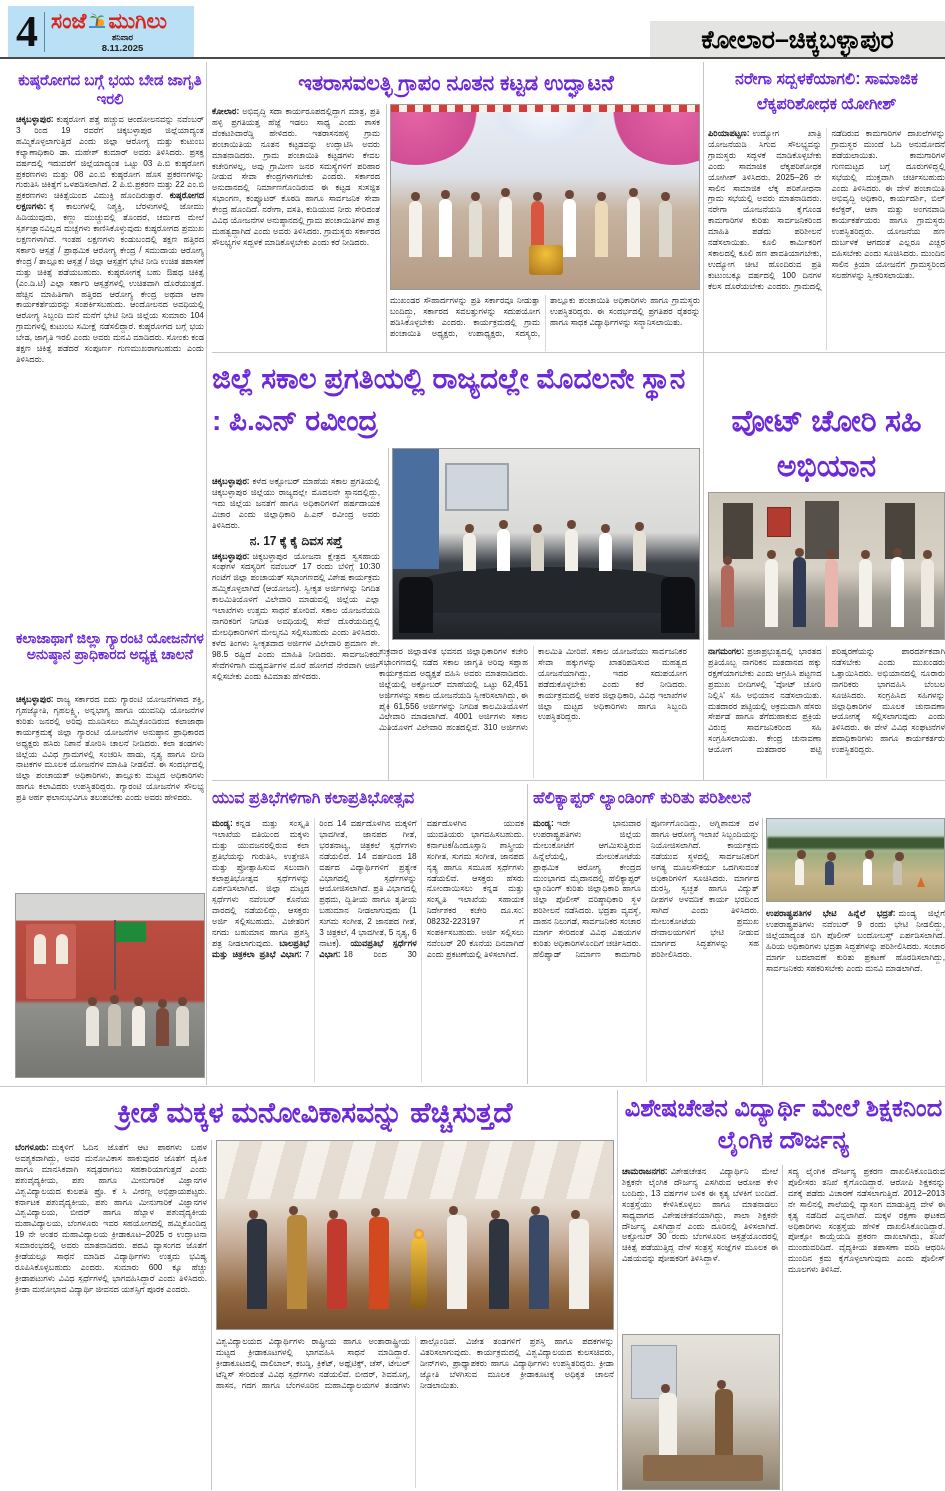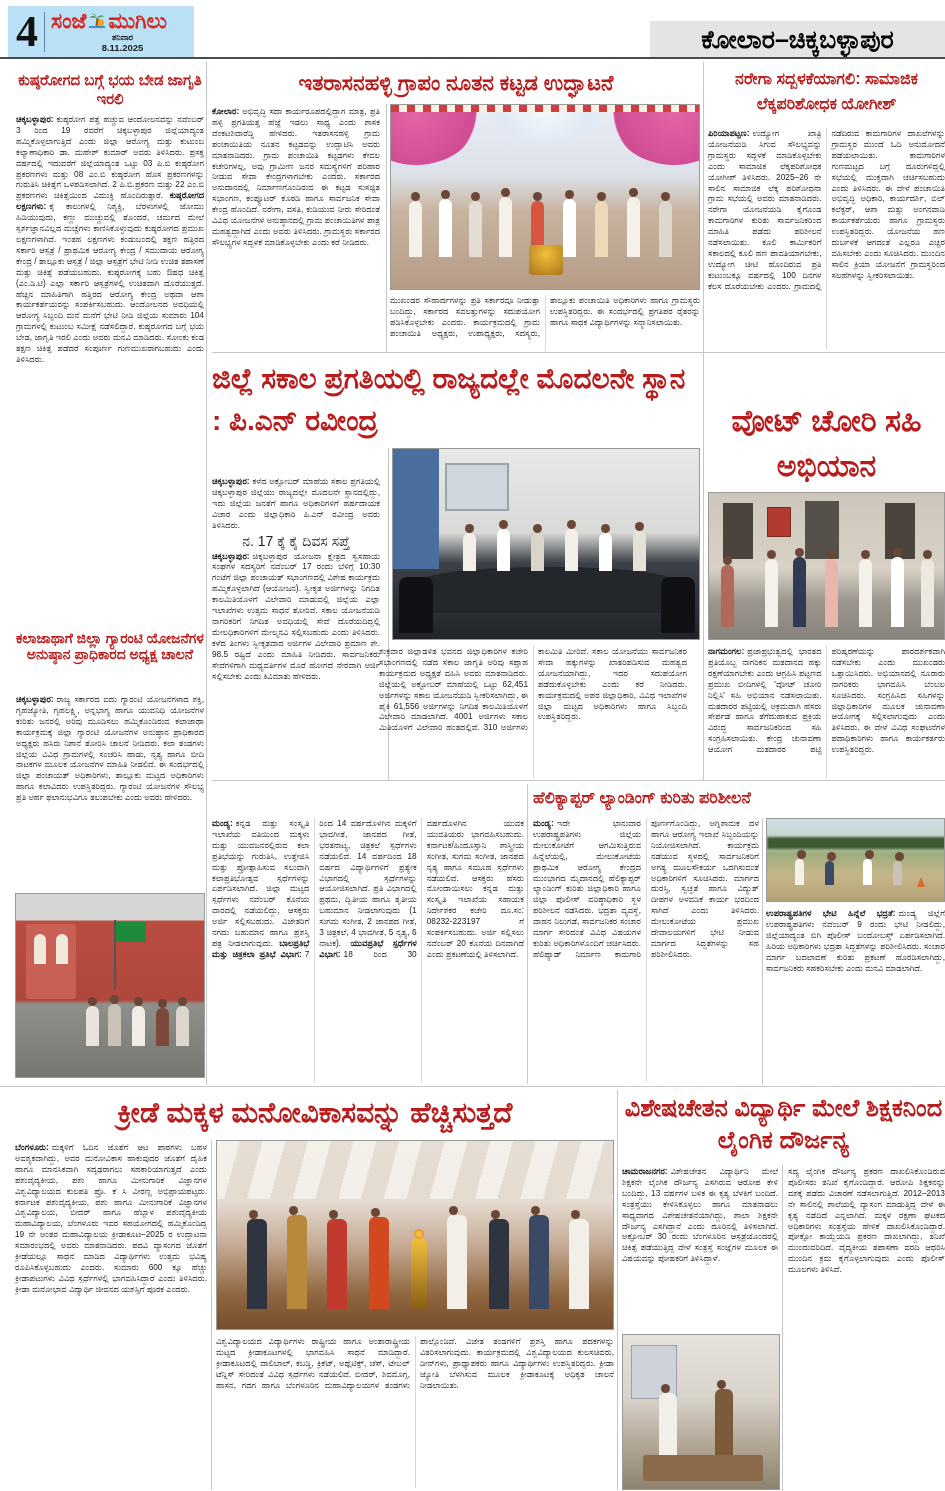--- a/index.html
+++ b/index.html
@@ -14,7 +14,7 @@
       line-height:14px;margin:3px 0;}
   .cols2{column-count:2;column-gap:10px;column-rule:1px solid #d8d8d8;}
   .cols3{column-count:3;column-gap:10px;column-rule:1px solid #d8d8d8;}
-  .hl{position:absolute;font-weight:700;color:#b91c1c;overflow:hidden;}
+  .hl{position:absolute;font-weight:700;color:#6d28d9;overflow:hidden;}
   .hl.ctr{text-align:center;}
   .vr{position:absolute;width:1px;background:#c6c6c6;}
   .hr{position:absolute;height:1px;background:#c6c6c6;}

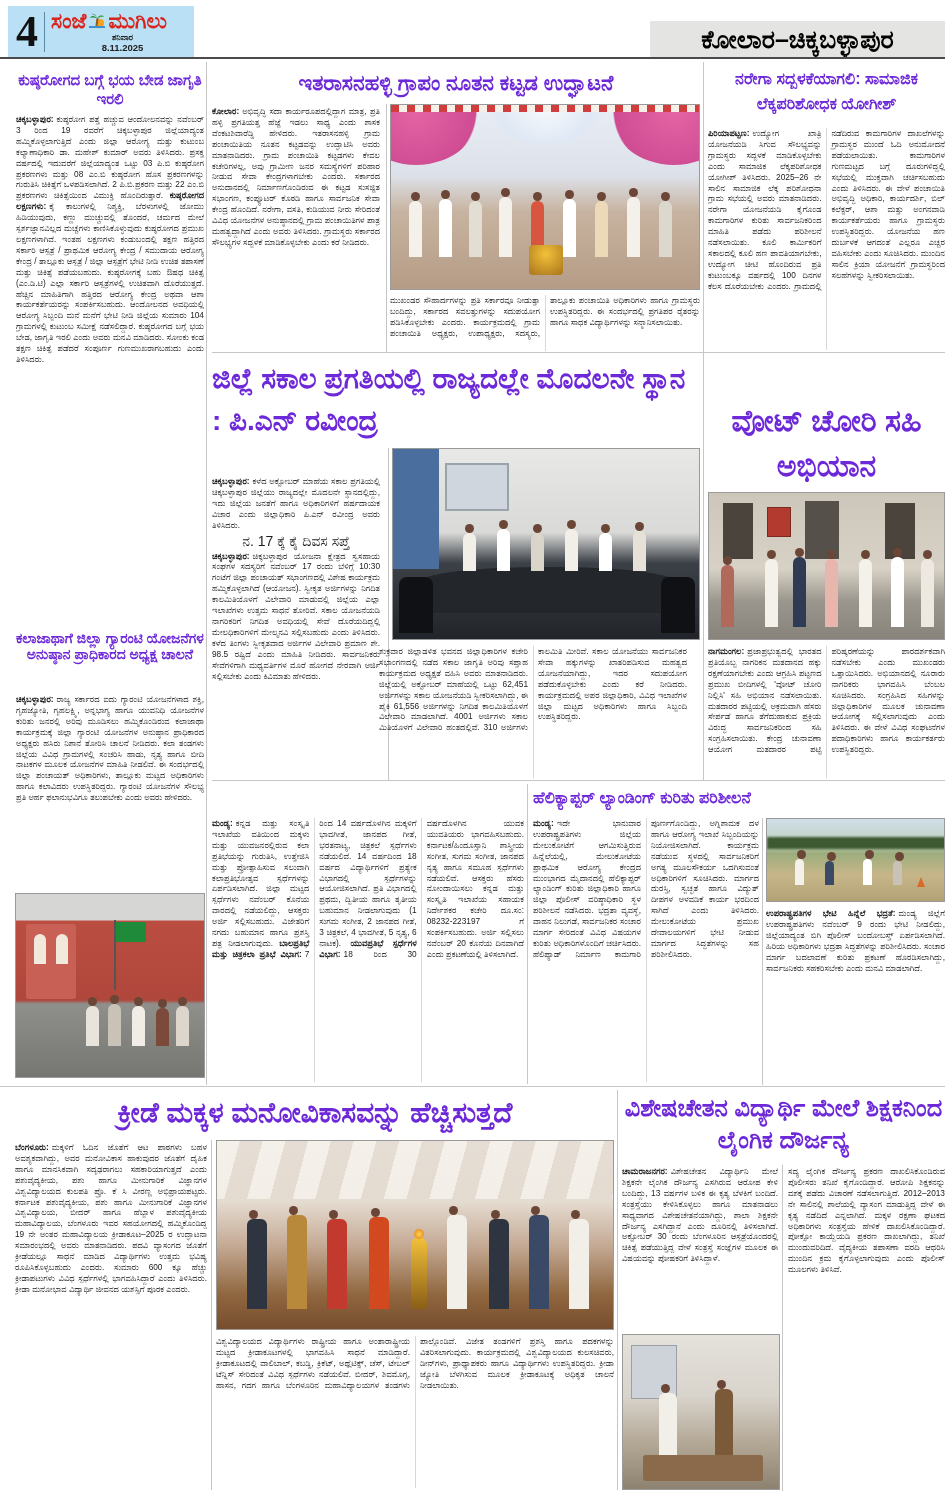--- a/index.html
+++ b/index.html
@@ -112,7 +112,7 @@
     <i class="pg" style="left:160px;top:112px;height:40px;background:#dcd6cc;"></i>
   </div>
 
-  <div class="hl ctr" style="left:212px;top:66px;width:488px;height:34px;font-size:21px;line-height:33px;">ಇತರಾಸನಹಳ್ಳಿ ಗ್ರಾಪಂ ನೂತನ ಕಟ್ಟಡ ಉದ್ಘಾಟನೆ</div>
+  <div class="hl ctr" style="left:212px;top:66px;width:488px;height:34px;font-size:21px;line-height:33px;">ಇತರಾಸವಲತ್ಳಿ ಗ್ರಾಪಂ ನೂತನ ಕಟ್ಟಡ ಉದ್ಘಾಟನೆ</div>
   <div class="bt" style="left:212px;top:106px;width:168px;height:244px;">
     <b class="dl">ಕೋಲಾರ:</b><span>ಅಭಿವೃದ್ಧಿ ಸದಾ ಕಾರ್ಯರೂಪದಲ್ಲಿದ್ದಾಗ ಮಾತ್ರ, ಪ್ರತಿ ಹಳ್ಳಿ ಪ್ರಗತಿಯತ್ತ ಹೆಜ್ಜೆ ಇಡಲು ಸಾಧ್ಯ ಎಂದು ಶಾಸಕ ವೆಂಕಟಶಿವಾರೆಡ್ಡಿ ಹೇಳಿದರು. ಇತರಾಸನಹಳ್ಳಿ ಗ್ರಾಮ ಪಂಚಾಯಿತಿಯ ನೂತನ ಕಟ್ಟಡವನ್ನು ಉದ್ಘಾಟಿಸಿ ಅವರು ಮಾತನಾಡಿದರು. ಗ್ರಾಮ ಪಂಚಾಯಿತಿ ಕಟ್ಟಡಗಳು ಕೇವಲ ಕಚೇರಿಗಳಲ್ಲ, ಅವು ಗ್ರಾಮೀಣ ಜನರ ಸಮಸ್ಯೆಗಳಿಗೆ ಪರಿಹಾರ ನೀಡುವ ಸೇವಾ ಕೇಂದ್ರಗಳಾಗಬೇಕು ಎಂದರು. ಸರ್ಕಾರದ ಅನುದಾನದಲ್ಲಿ ನಿರ್ಮಾಣಗೊಂಡಿರುವ ಈ ಕಟ್ಟಡ ಸುಸಜ್ಜಿತ ಸಭಾಂಗಣ, ಕಂಪ್ಯೂಟರ್ ಕೊಠಡಿ ಹಾಗೂ ಸಾರ್ವಜನಿಕ ಸೇವಾ ಕೇಂದ್ರ ಹೊಂದಿದೆ. ನರೇಗಾ, ವಸತಿ, ಕುಡಿಯುವ ನೀರು ಸೇರಿದಂತೆ ವಿವಿಧ ಯೋಜನೆಗಳ ಅನುಷ್ಠಾನದಲ್ಲಿ ಗ್ರಾಮ ಪಂಚಾಯಿತಿಗಳ ಪಾತ್ರ ಮಹತ್ವದ್ದಾಗಿದೆ ಎಂದು ಅವರು ತಿಳಿಸಿದರು. ಗ್ರಾಮಸ್ಥರು ಸರ್ಕಾರದ ಸೌಲಭ್ಯಗಳ ಸದ್ಬಳಕೆ ಮಾಡಿಕೊಳ್ಳಬೇಕು ಎಂದು ಕರೆ ನೀಡಿದರು.</span>
   </div>

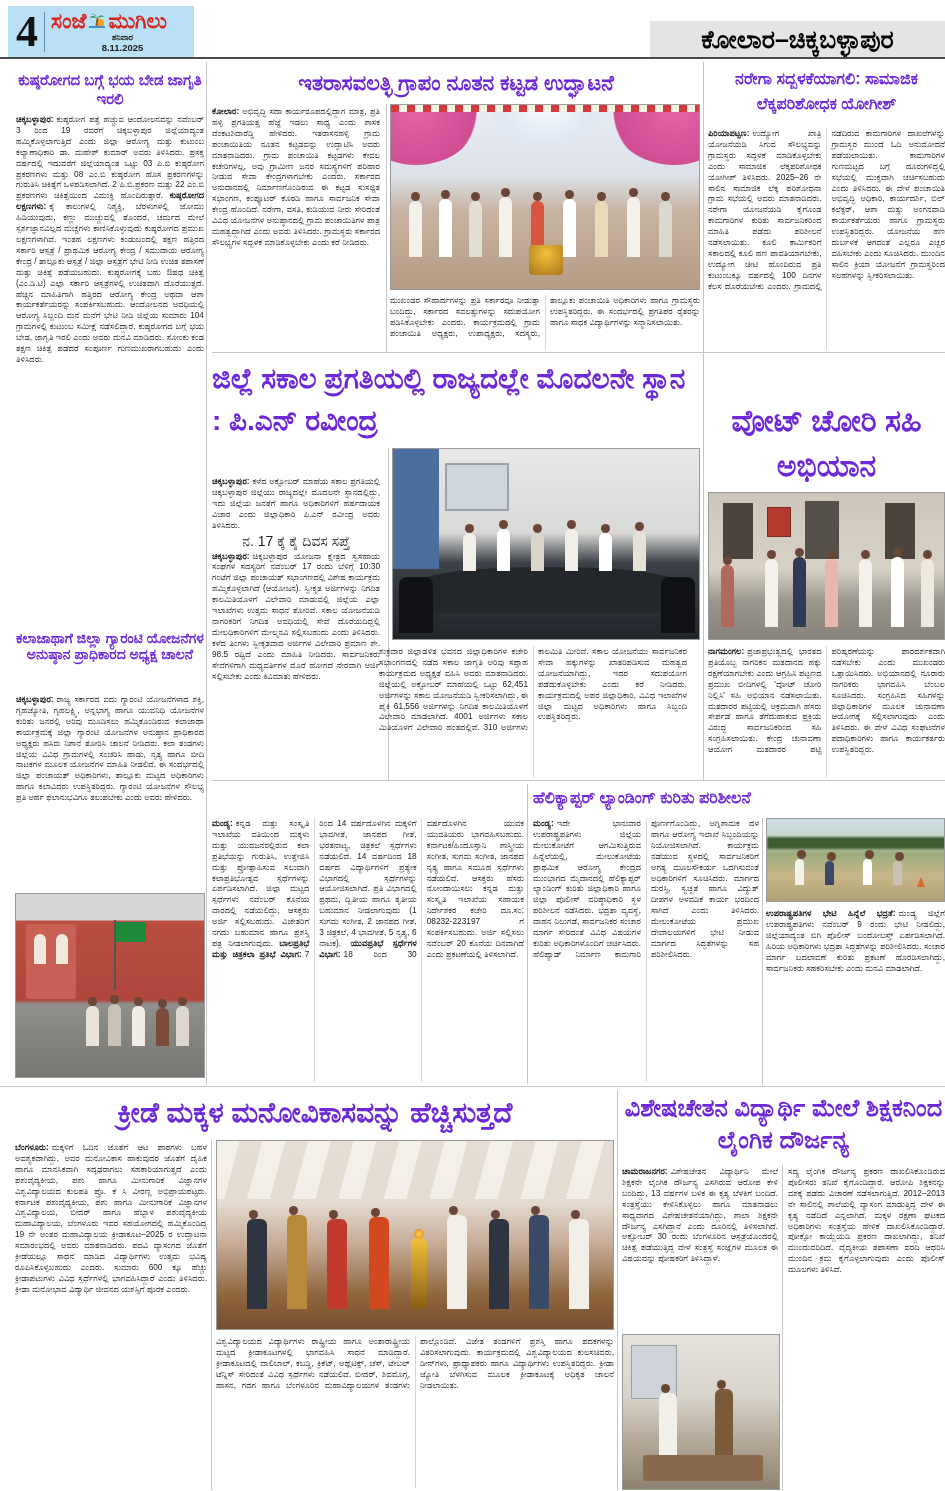--- a/index.html
+++ b/index.html
@@ -10,7 +10,7 @@
       color:#1c1c1c;overflow:hidden;}
   .bt .dl{font-weight:700;margin-right:3px;}
   .bt b{font-weight:700;}
-  .bt .ch{display:block;text-align:center;font-weight:400;font-size:14px;
+  .bt .ch{display:block;text-align:center;font-weight:700;font-size:12px;
       line-height:14px;margin:3px 0;}
   .cols2{column-count:2;column-gap:10px;column-rule:1px solid #d8d8d8;}
   .cols3{column-count:3;column-gap:10px;column-rule:1px solid #d8d8d8;}

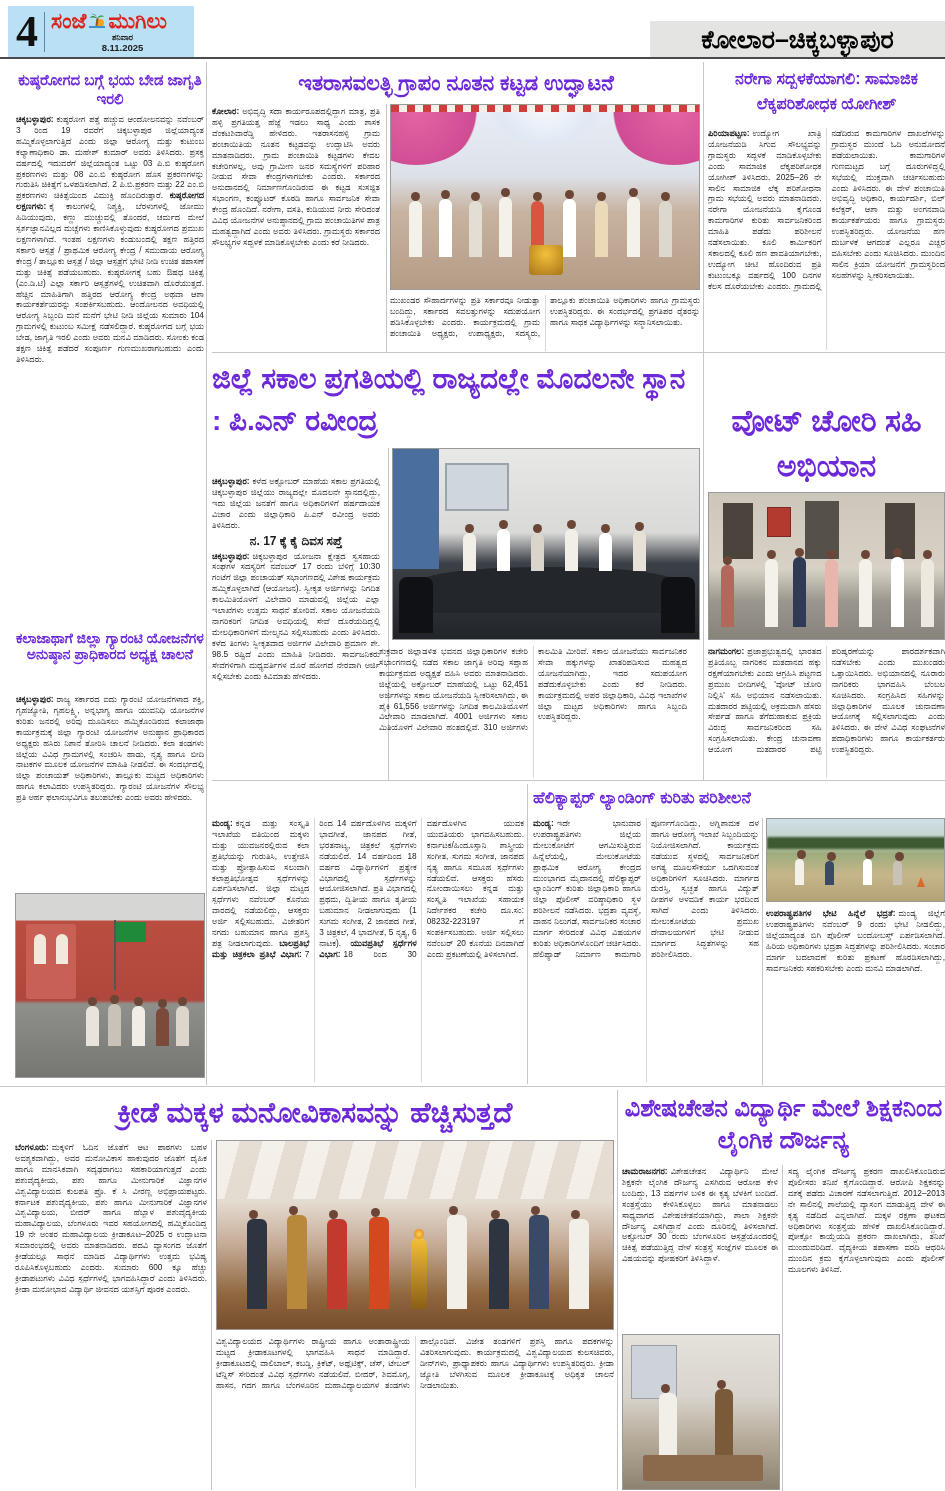--- a/index.html
+++ b/index.html
@@ -182,6 +182,7 @@
     <b class="dl">ನಾಗಮಂಗಲ:</b><span>ಪ್ರಜಾಪ್ರಭುತ್ವದಲ್ಲಿ ಭಾರತದ ಪ್ರತಿಯೊಬ್ಬ ನಾಗರಿಕನ ಮತದಾನದ ಹಕ್ಕು ರಕ್ಷಣೆಯಾಗಬೇಕು ಎಂದು ಆಗ್ರಹಿಸಿ ಪಟ್ಟಣದ ಪ್ರಮುಖ ಬೀದಿಗಳಲ್ಲಿ 'ವೋಟ್ ಚೋರಿ ನಿಲ್ಲಿಸಿ' ಸಹಿ ಅಭಿಯಾನ ನಡೆಸಲಾಯಿತು. ಮತದಾರರ ಪಟ್ಟಿಯಲ್ಲಿ ಅಕ್ರಮವಾಗಿ ಹೆಸರು ಸೇರ್ಪಡೆ ಹಾಗೂ ತೆಗೆದುಹಾಕುವ ಪ್ರಕ್ರಿಯೆ ವಿರುದ್ಧ ಸಾರ್ವಜನಿಕರಿಂದ ಸಹಿ ಸಂಗ್ರಹಿಸಲಾಯಿತು. ಕೇಂದ್ರ ಚುನಾವಣಾ ಆಯೋಗ ಮತದಾರರ ಪಟ್ಟಿ ಪರಿಷ್ಕರಣೆಯನ್ನು ಪಾರದರ್ಶಕವಾಗಿ ನಡೆಸಬೇಕು ಎಂದು ಮುಖಂಡರು ಒತ್ತಾಯಿಸಿದರು. ಅಭಿಯಾನದಲ್ಲಿ ನೂರಾರು ನಾಗರಿಕರು ಭಾಗವಹಿಸಿ ಬೆಂಬಲ ಸೂಚಿಸಿದರು. ಸಂಗ್ರಹಿಸಿದ ಸಹಿಗಳನ್ನು ಜಿಲ್ಲಾಧಿಕಾರಿಗಳ ಮೂಲಕ ಚುನಾವಣಾ ಆಯೋಗಕ್ಕೆ ಸಲ್ಲಿಸಲಾಗುವುದು ಎಂದು ತಿಳಿಸಿದರು. ಈ ವೇಳೆ ವಿವಿಧ ಸಂಘಟನೆಗಳ ಪದಾಧಿಕಾರಿಗಳು ಹಾಗೂ ಕಾರ್ಯಕರ್ತರು ಉಪಸ್ಥಿತರಿದ್ದರು.</span>
   </div>
 
+  <div class="hl" style="left:212px;top:786px;width:312px;height:26px;font-size:16px;line-height:24px;text-align:left;">ಯುವ ಪ್ರತಿಭೆಗಳಿಗಾಗಿ ಕಲಾಪ್ರತಿಭೋತ್ಸವ</div>
   <div class="bt cols3" style="left:212px;top:818px;width:312px;height:264px;">
     <b class="dl">ಮಂಡ್ಯ:</b><span>ಕನ್ನಡ ಮತ್ತು ಸಂಸ್ಕೃತಿ ಇಲಾಖೆಯ ವತಿಯಿಂದ ಮಕ್ಕಳು ಮತ್ತು ಯುವಜನರಲ್ಲಿರುವ ಕಲಾ ಪ್ರತಿಭೆಯನ್ನು ಗುರುತಿಸಿ, ಉತ್ತೇಜಿಸಿ ಮತ್ತು ಪ್ರೋತ್ಸಾಹಿಸುವ ಸಲುವಾಗಿ ಕಲಾಪ್ರತಿಭೋತ್ಸವ ಸ್ಪರ್ಧೆಗಳನ್ನು ಏರ್ಪಡಿಸಲಾಗಿದೆ. ಜಿಲ್ಲಾ ಮಟ್ಟದ ಸ್ಪರ್ಧೆಗಳು ನವೆಂಬರ್ ಕೊನೆಯ ವಾರದಲ್ಲಿ ನಡೆಯಲಿದ್ದು, ಆಸಕ್ತರು ಅರ್ಜಿ ಸಲ್ಲಿಸಬಹುದು. ವಿಜೇತರಿಗೆ ನಗದು ಬಹುಮಾನ ಹಾಗೂ ಪ್ರಶಸ್ತಿ ಪತ್ರ ನೀಡಲಾಗುವುದು.</span>
     <b class="dl">ಬಾಲಪ್ರತಿಭೆ ಮತ್ತು ಚಿತ್ರಕಲಾ ಪ್ರತಿಭೆ ವಿಭಾಗ:</b><span>7 ರಿಂದ 14 ವರ್ಷದೊಳಗಿನ ಮಕ್ಕಳಿಗೆ ಭಾವಗೀತೆ, ಜಾನಪದ ಗೀತೆ, ಭರತನಾಟ್ಯ, ಚಿತ್ರಕಲೆ ಸ್ಪರ್ಧೆಗಳು ನಡೆಯಲಿವೆ. 14 ವರ್ಷದಿಂದ 18 ವರ್ಷದ ವಿದ್ಯಾರ್ಥಿಗಳಿಗೆ ಪ್ರತ್ಯೇಕ ವಿಭಾಗದಲ್ಲಿ ಸ್ಪರ್ಧೆಗಳನ್ನು ಆಯೋಜಿಸಲಾಗಿದೆ. ಪ್ರತಿ ವಿಭಾಗದಲ್ಲಿ ಪ್ರಥಮ, ದ್ವಿತೀಯ ಹಾಗೂ ತೃತೀಯ ಬಹುಮಾನ ನೀಡಲಾಗುವುದು (1 ಸುಗಮ ಸಂಗೀತ, 2 ಜಾನಪದ ಗೀತೆ, 3 ಚಿತ್ರಕಲೆ, 4 ಭಾವಗೀತೆ, 5 ನೃತ್ಯ, 6 ನಾಟಕ).</span>

